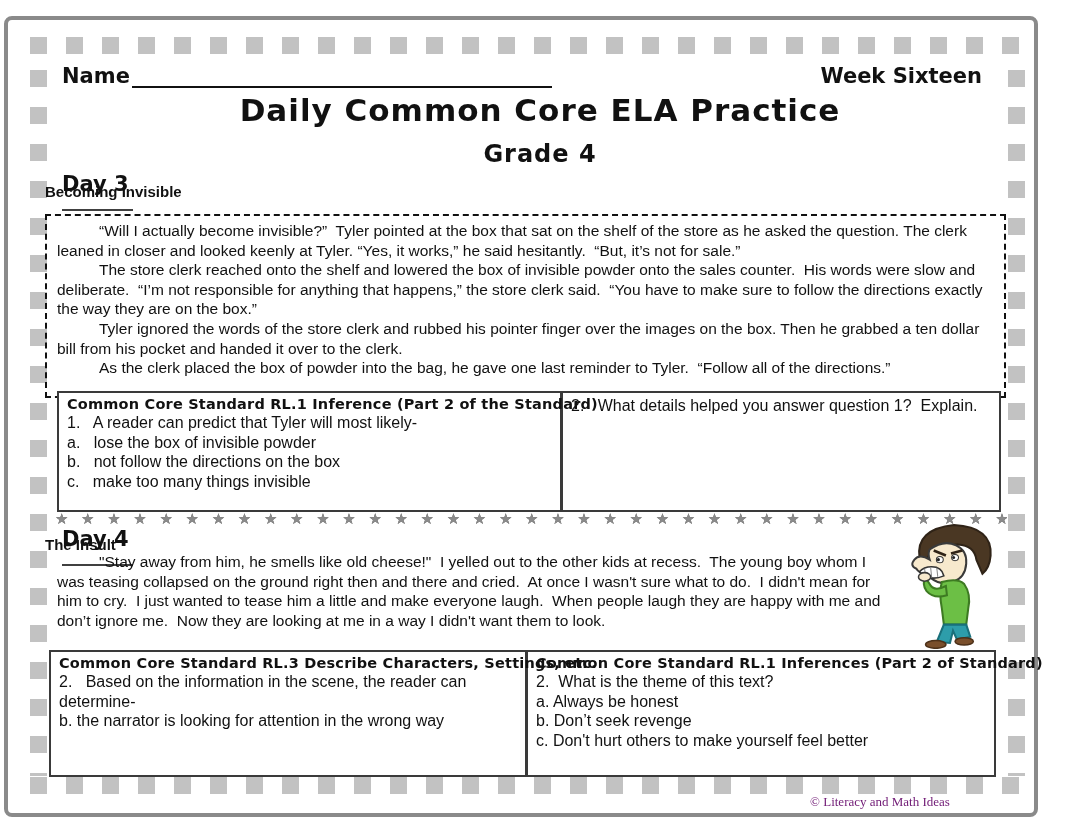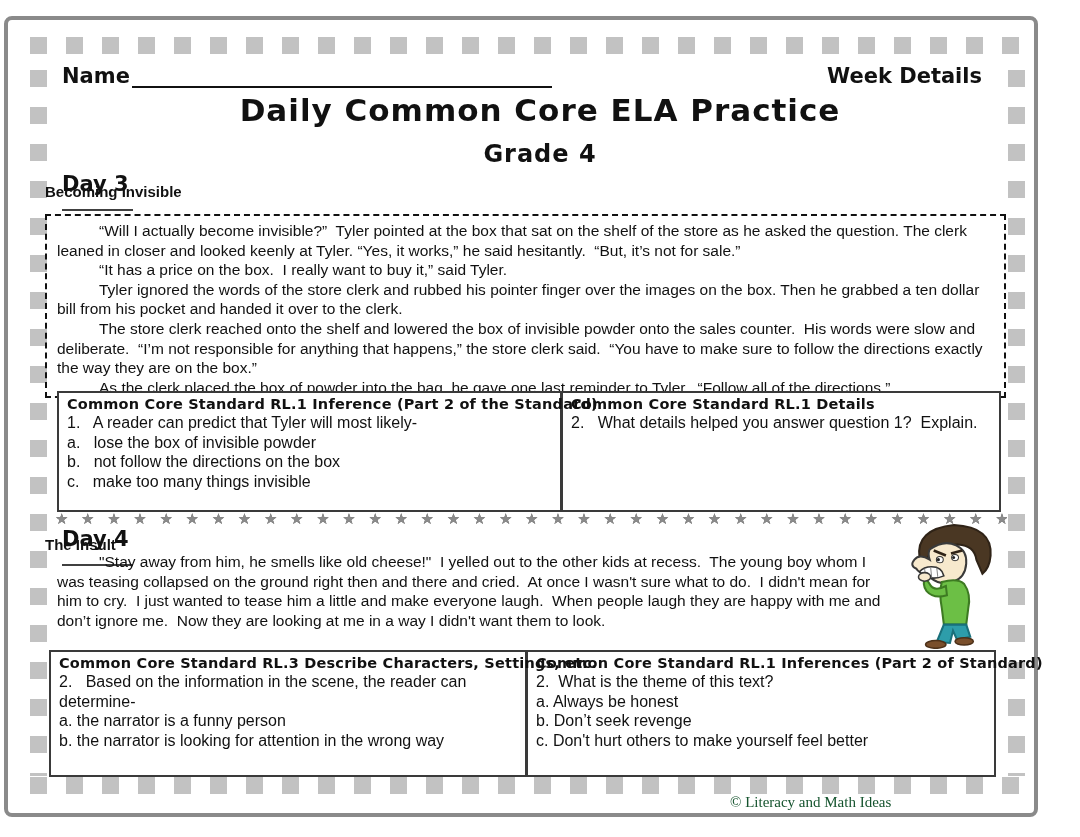--- a/index.html
+++ b/index.html
@@ -101,7 +101,7 @@
 <div class="name-row">
   <span class="hand">Name</span>
   <span class="name-line"></span>
-  <span class="week hand">Week Details</span>
+  <span class="week hand">Week Sixteen</span>
 </div>
 
 <div class="doc-title hand">Daily Common Core ELA Practice</div>

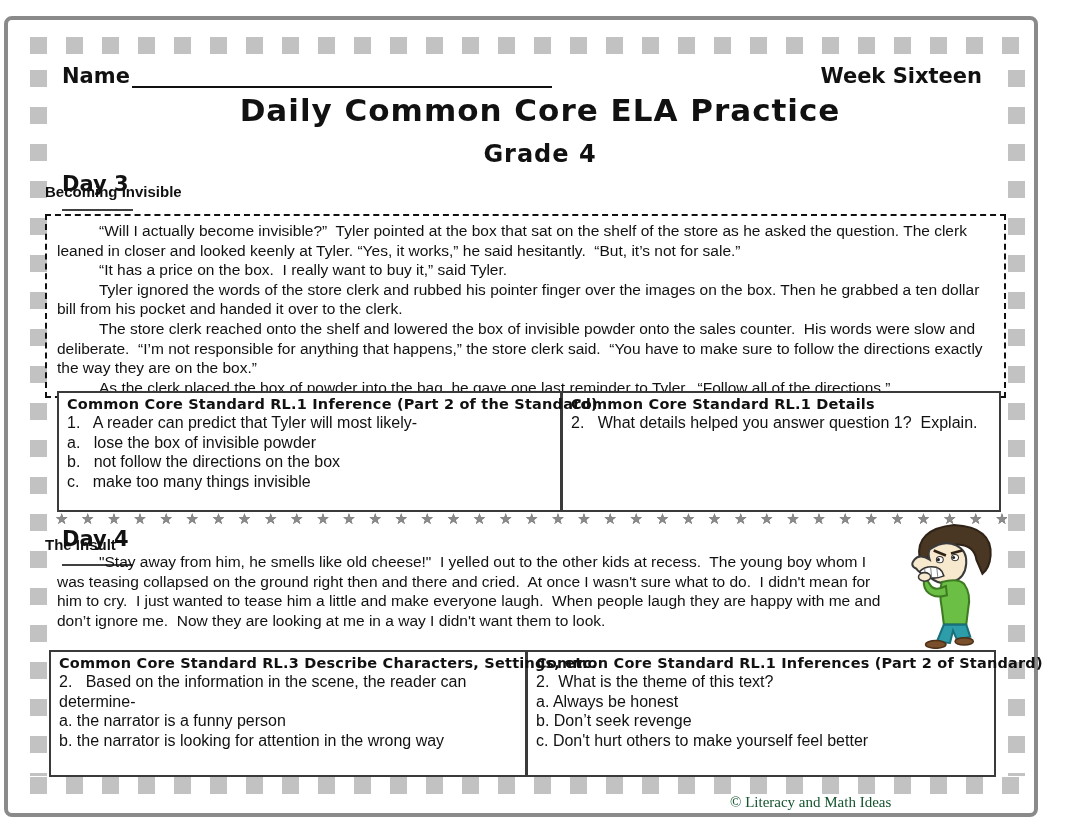--- a/index.html
+++ b/index.html
@@ -112,7 +112,6 @@
 
 <div class="passage-box">
   <p>“Will I actually become invisible?”  Tyler pointed at the box that sat on the shelf of the store as he asked the question. The clerk leaned in closer and looked keenly at Tyler. “Yes, it works,” he said hesitantly.  “But, it’s not for sale.”</p>
-  <p>“It has a price on the box.  I really want to buy it,” said Tyler.</p>
   <p>Tyler ignored the words of the store clerk and rubbed his pointer finger over the images on the box. Then he grabbed a ten dollar bill from his pocket and handed it over to the clerk.</p>
   <p>The store clerk reached onto the shelf and lowered the box of invisible powder onto the sales counter.  His words were slow and deliberate.  “I’m not responsible for anything that happens,” the store clerk said.  “You have to make sure to follow the directions exactly the way they are on the box.”</p>
   <p>As the clerk placed the box of powder into the bag, he gave one last reminder to Tyler.  “Follow all of the directions.”</p>

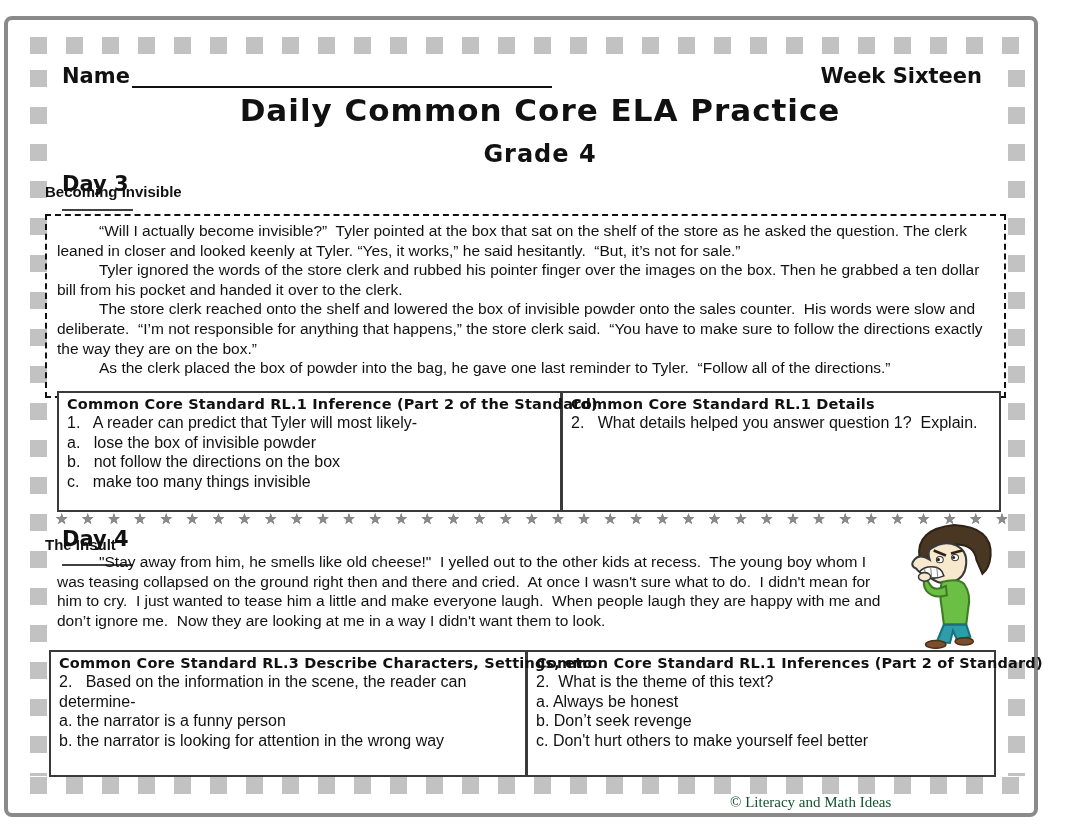--- a/index.html
+++ b/index.html
@@ -112,8 +112,8 @@
 
 <div class="passage-box">
   <p>“Will I actually become invisible?”  Tyler pointed at the box that sat on the shelf of the store as he asked the question. The clerk leaned in closer and looked keenly at Tyler. “Yes, it works,” he said hesitantly.  “But, it’s not for sale.”</p>
+  <p>The store clerk reached onto the shelf and lowered the box of invisible powder onto the sales counter.  His words were slow and deliberate.  “I’m not responsible for anything that happens,” the store clerk said.  “You have to make sure to follow the directions exactly the way they are on the box.”</p>
   <p>Tyler ignored the words of the store clerk and rubbed his pointer finger over the images on the box. Then he grabbed a ten dollar bill from his pocket and handed it over to the clerk.</p>
-  <p>The store clerk reached onto the shelf and lowered the box of invisible powder onto the sales counter.  His words were slow and deliberate.  “I’m not responsible for anything that happens,” the store clerk said.  “You have to make sure to follow the directions exactly the way they are on the box.”</p>
   <p>As the clerk placed the box of powder into the bag, he gave one last reminder to Tyler.  “Follow all of the directions.”</p>
 </div>
 

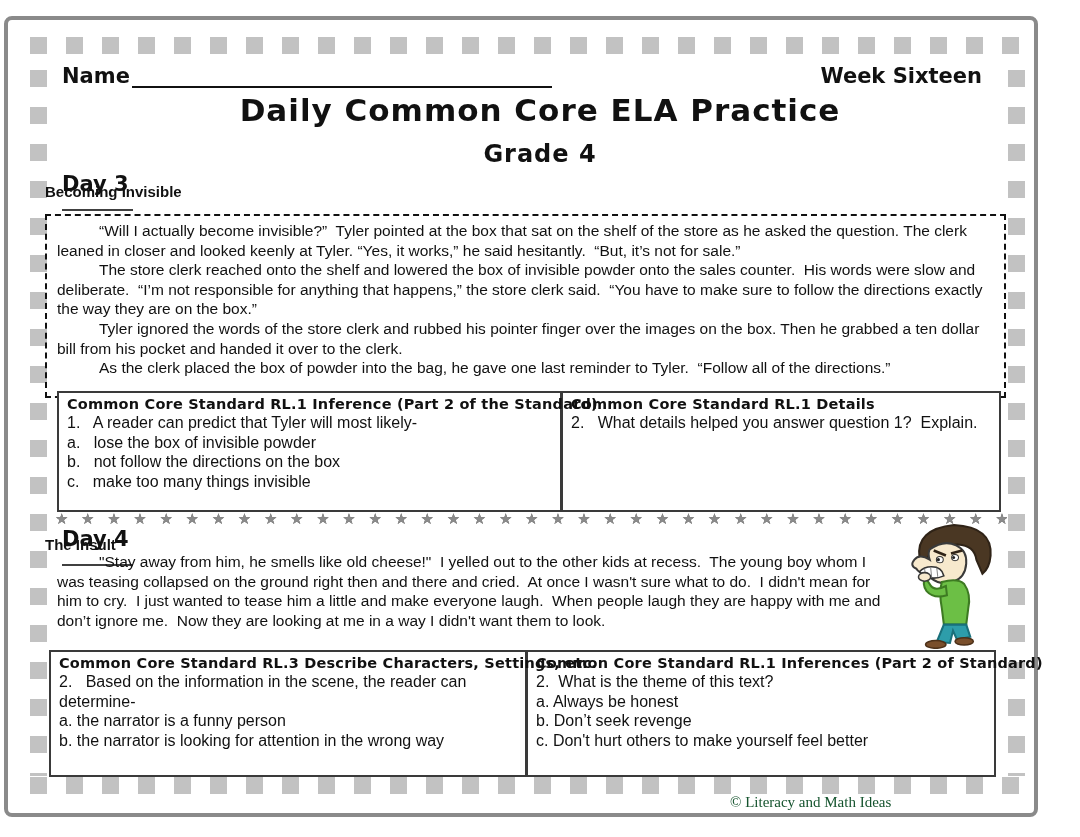--- a/index.html
+++ b/index.html
@@ -126,7 +126,6 @@
     <div class="q-line">c.   make too many things invisible</div>
   </div>
   <div class="q-cell q-cell-right">
-    <div class="q-head">Common Core Standard RL.1 Details</div>
     <div class="q-line">2.   What details helped you answer question 1?  Explain.</div>
   </div>
 </div>

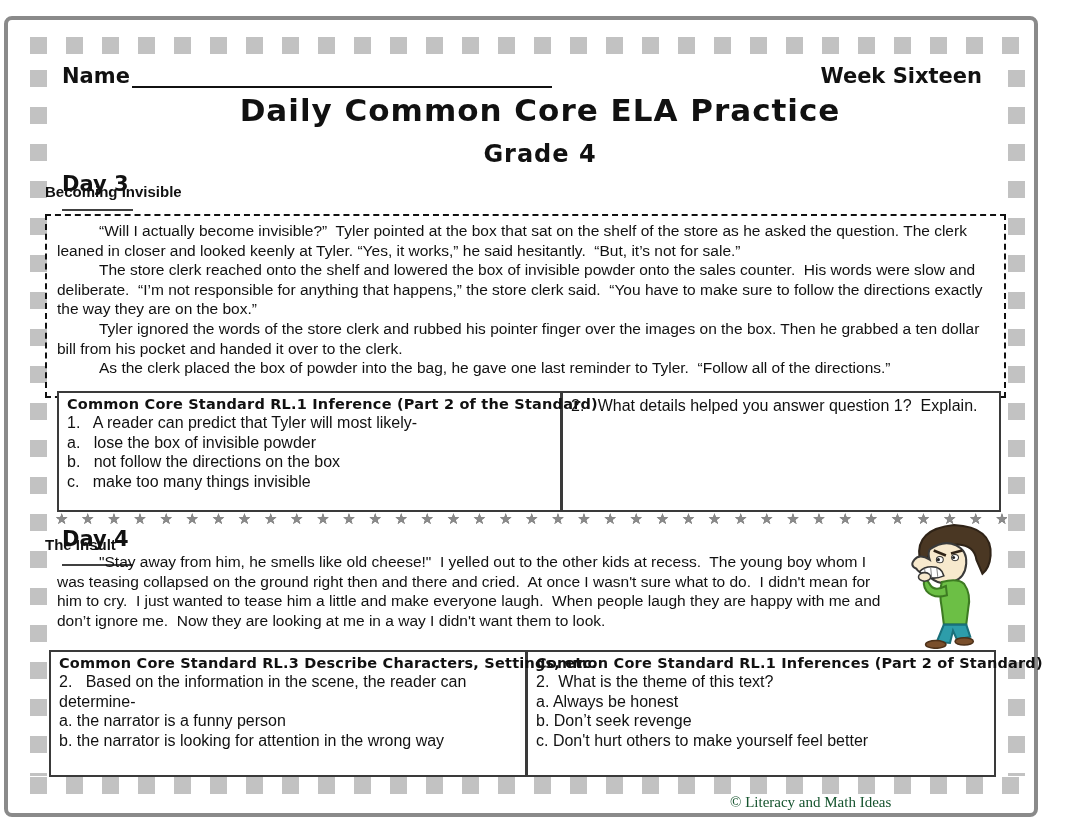--- a/index.html
+++ b/index.html
@@ -170,7 +170,6 @@
   <div class="q-cell q-cell-left">
     <div class="q-head">Common Core Standard RL.3 Describe Characters, Settings, etc.</div>
     <div class="q-line">2.   Based on the information in the scene, the reader can determine-</div>
-    <div class="q-line">a. the narrator is a funny person</div>
     <div class="q-line">b. the narrator is looking for attention in the wrong way</div>
   </div>
   <div class="q-cell q-cell-right">

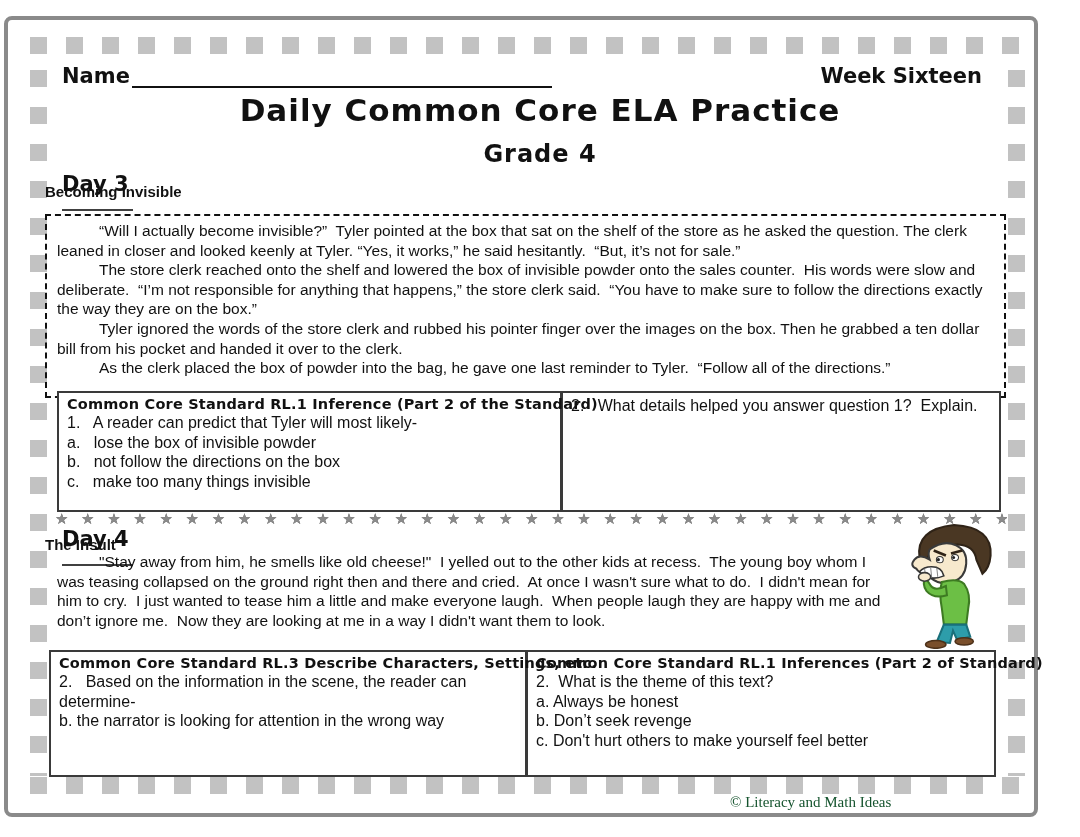--- a/index.html
+++ b/index.html
@@ -85,8 +85,8 @@
   .cartoon { position:absolute; left:897px; top:519px; width:110px; height:130px; }
 
   .footer {
-    position:absolute; left:730px; top:794px; width:300px; 
-    font-family:"Liberation Serif", serif; font-size:15px; color:#14532d;
+    position:absolute; left:730px; top:794px; width:300px; text-align:center;
+    font-family:"Liberation Serif", serif; font-size:13px; color:#701a75;
   }
 </style>
 </head>

